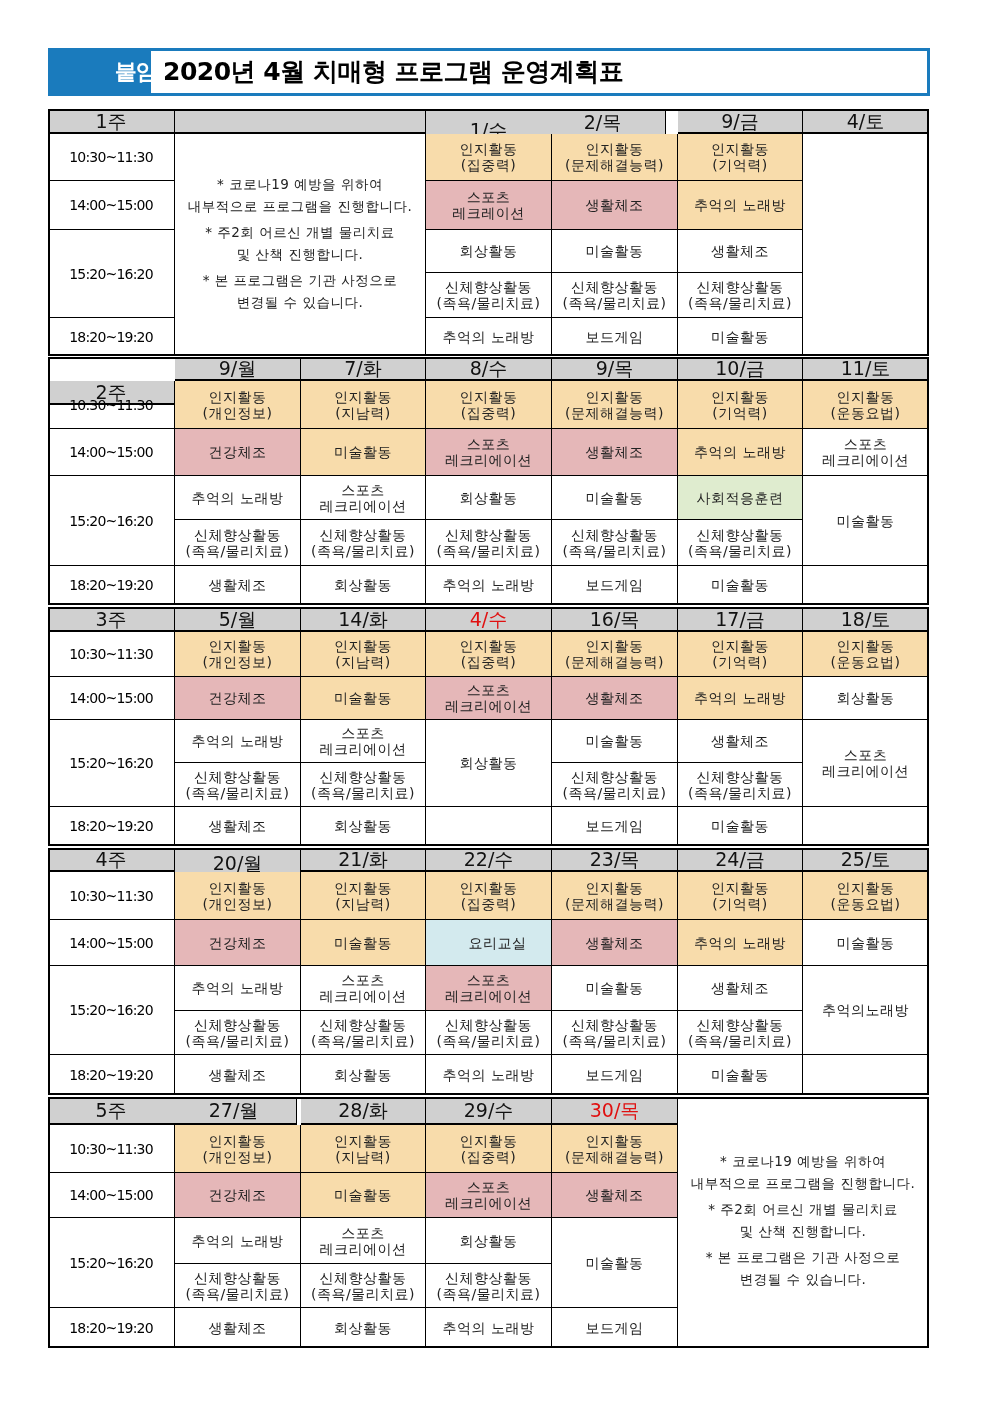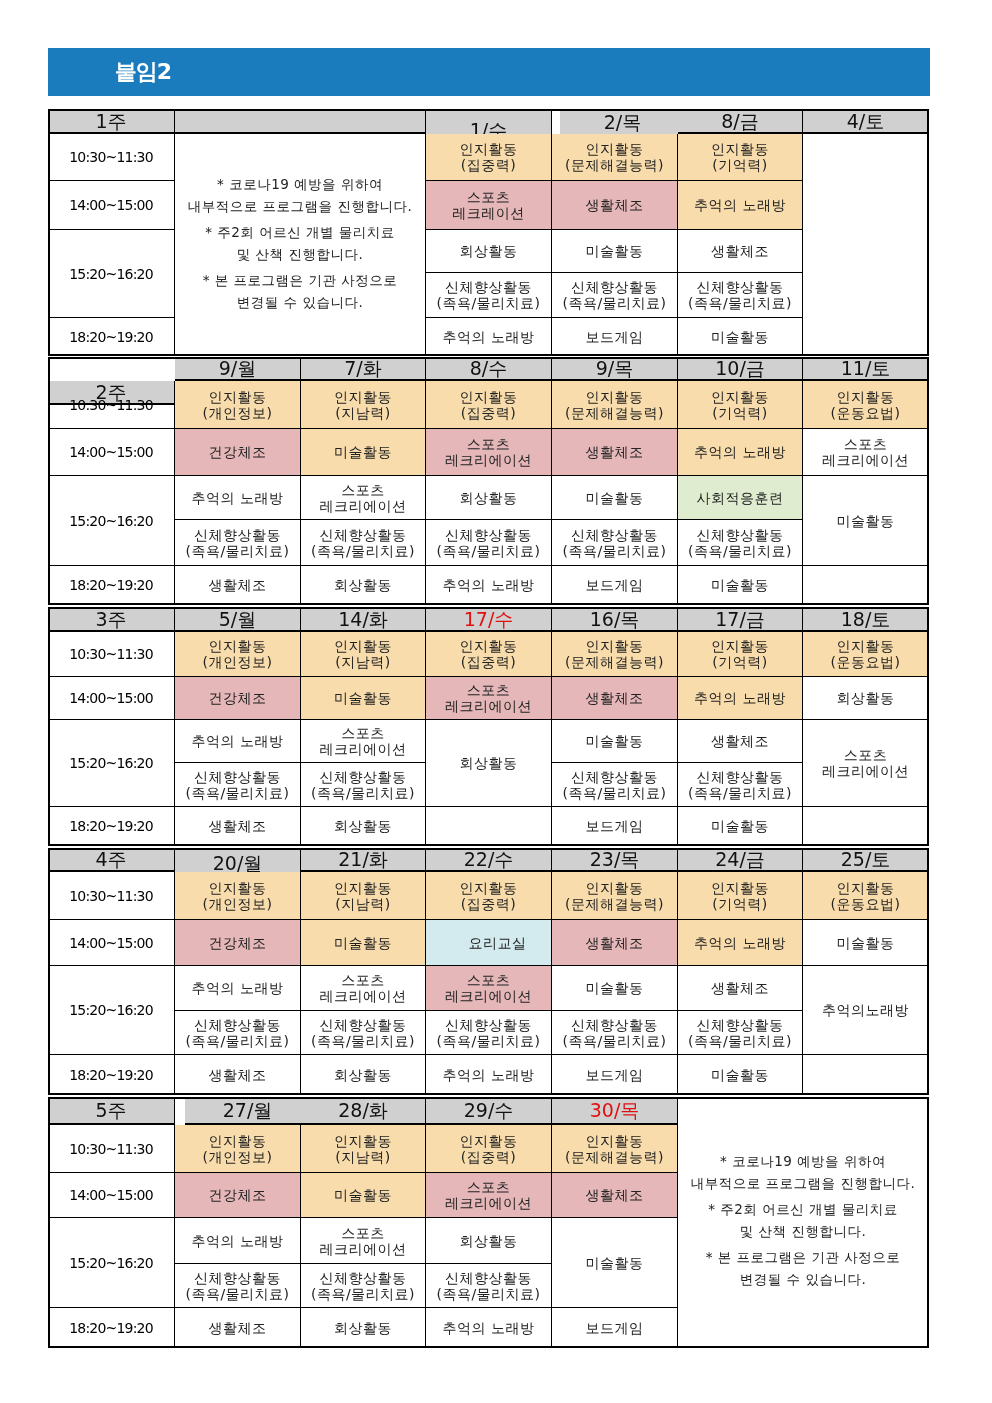--- a/index.html
+++ b/index.html
@@ -25,6 +25,9 @@
 
 <div class="titlebar">
   <div class="tag">붙임2</div>
+  <div class="titlebox">
+    <div class="title">2020년 4월 치매형 프로그램 운영계획표</div>
+  </div>
 </div>
 
 <div id="schedule">

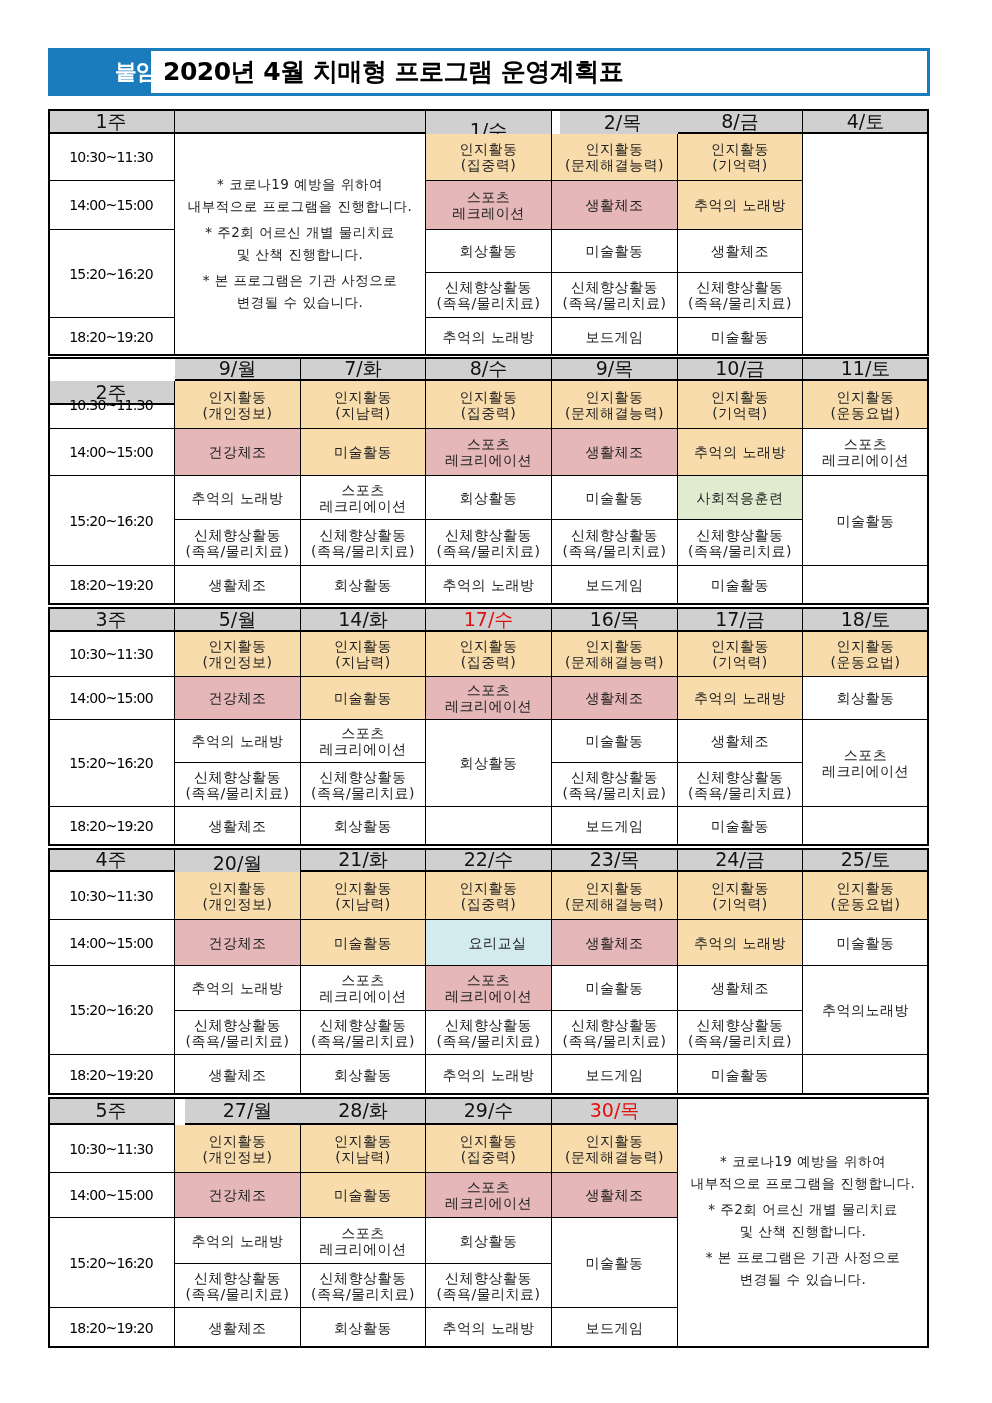--- a/index.html
+++ b/index.html
@@ -34,7 +34,7 @@
     <div class="cell hdr" style="left: 48px; top: 109px; width: 127px; height: 25px;">1주</div>
     <div class="cell hdr" style="left: 175px; top: 109px; width: 251px; height: 25px;"></div>
     <div class="cell hdr" style="left: 426px; top: 109px; width: 126px; height: 43px;">1/수</div>
-    <div class="cell hdr" style="left: 560px; top: 109px; width: 126px; height: 27px;">2/목</div>
+    <div class="cell hdr" style="left: 540px; top: 109px; width: 126px; height: 27px;">2/목</div>
     <div class="cell hdr" style="left: 678px; top: 109px; width: 125px; height: 25px;">8/금</div>
     <div class="cell hdr" style="left: 803px; top: 109px; width: 126px; height: 25px;">4/토</div>
     <div class="cell time" style="left: 48px; top: 134px; width: 127px; height: 47px;">10:30~11:30</div>

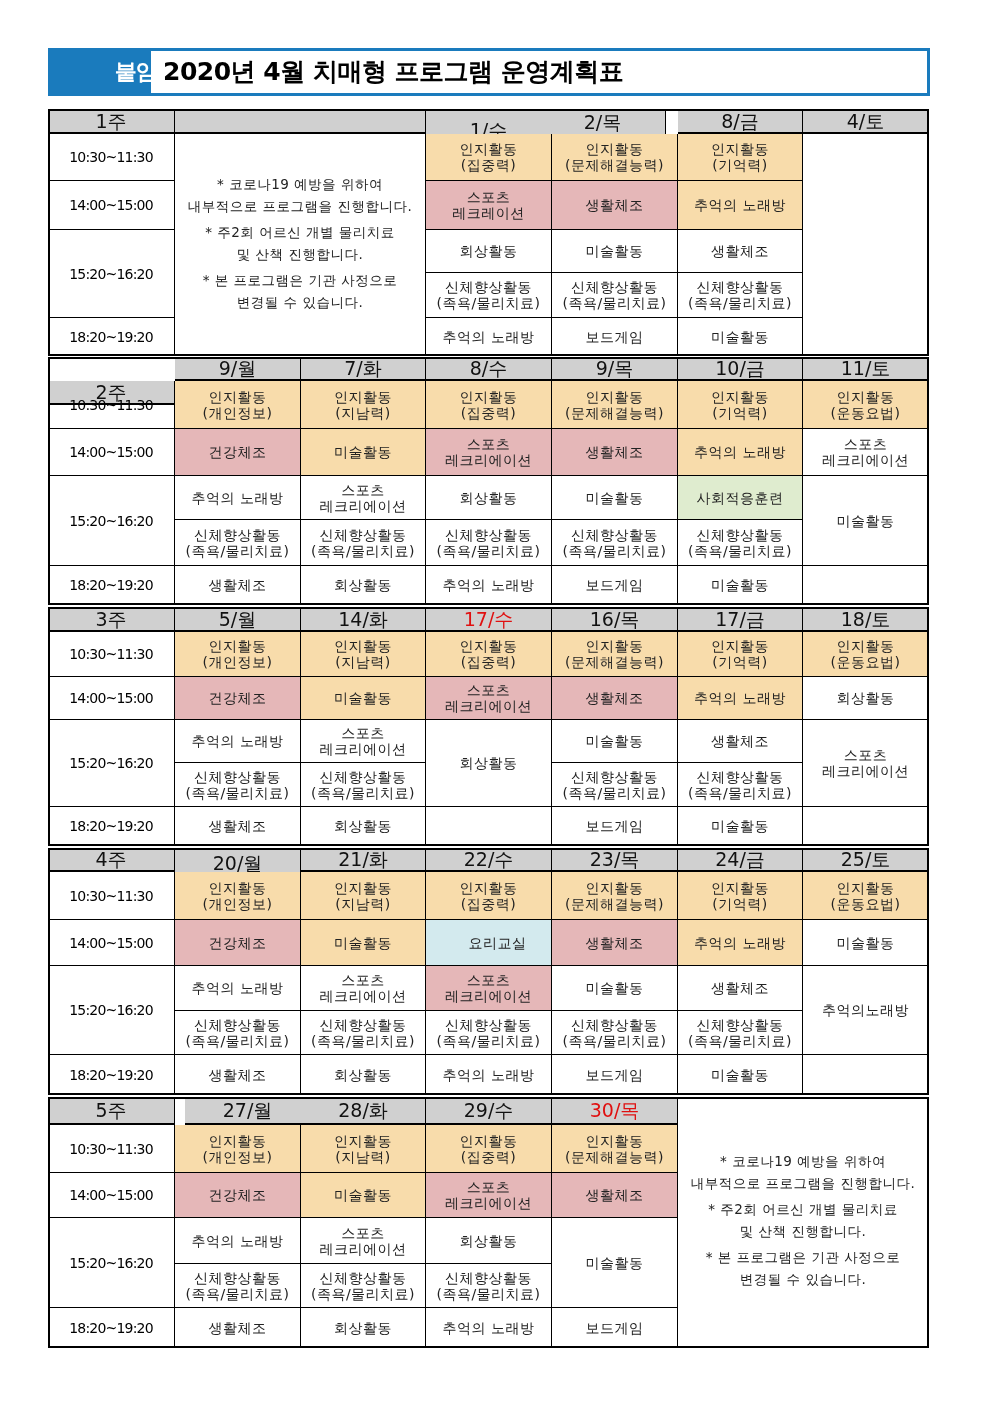--- a/index.html
+++ b/index.html
@@ -35,7 +35,7 @@
     <div class="cell hdr" style="left: 175px; top: 109px; width: 251px; height: 25px;"></div>
     <div class="cell hdr" style="left: 426px; top: 109px; width: 126px; height: 43px;">1/수</div>
     <div class="cell hdr" style="left: 540px; top: 109px; width: 126px; height: 27px;">2/목</div>
-    <div class="cell hdr" style="left: 678px; top: 109px; width: 125px; height: 25px;">8/금</div>
+    <div class="cell hdr" style="left: 678px; top: 109px; width: 125px; height: 25px;">9/금</div>
     <div class="cell hdr" style="left: 803px; top: 109px; width: 126px; height: 25px;">4/토</div>
     <div class="cell time" style="left: 48px; top: 134px; width: 127px; height: 47px;">10:30~11:30</div>
     <div class="cell time" style="left: 48px; top: 181px; width: 127px; height: 49px;">14:00~15:00</div>

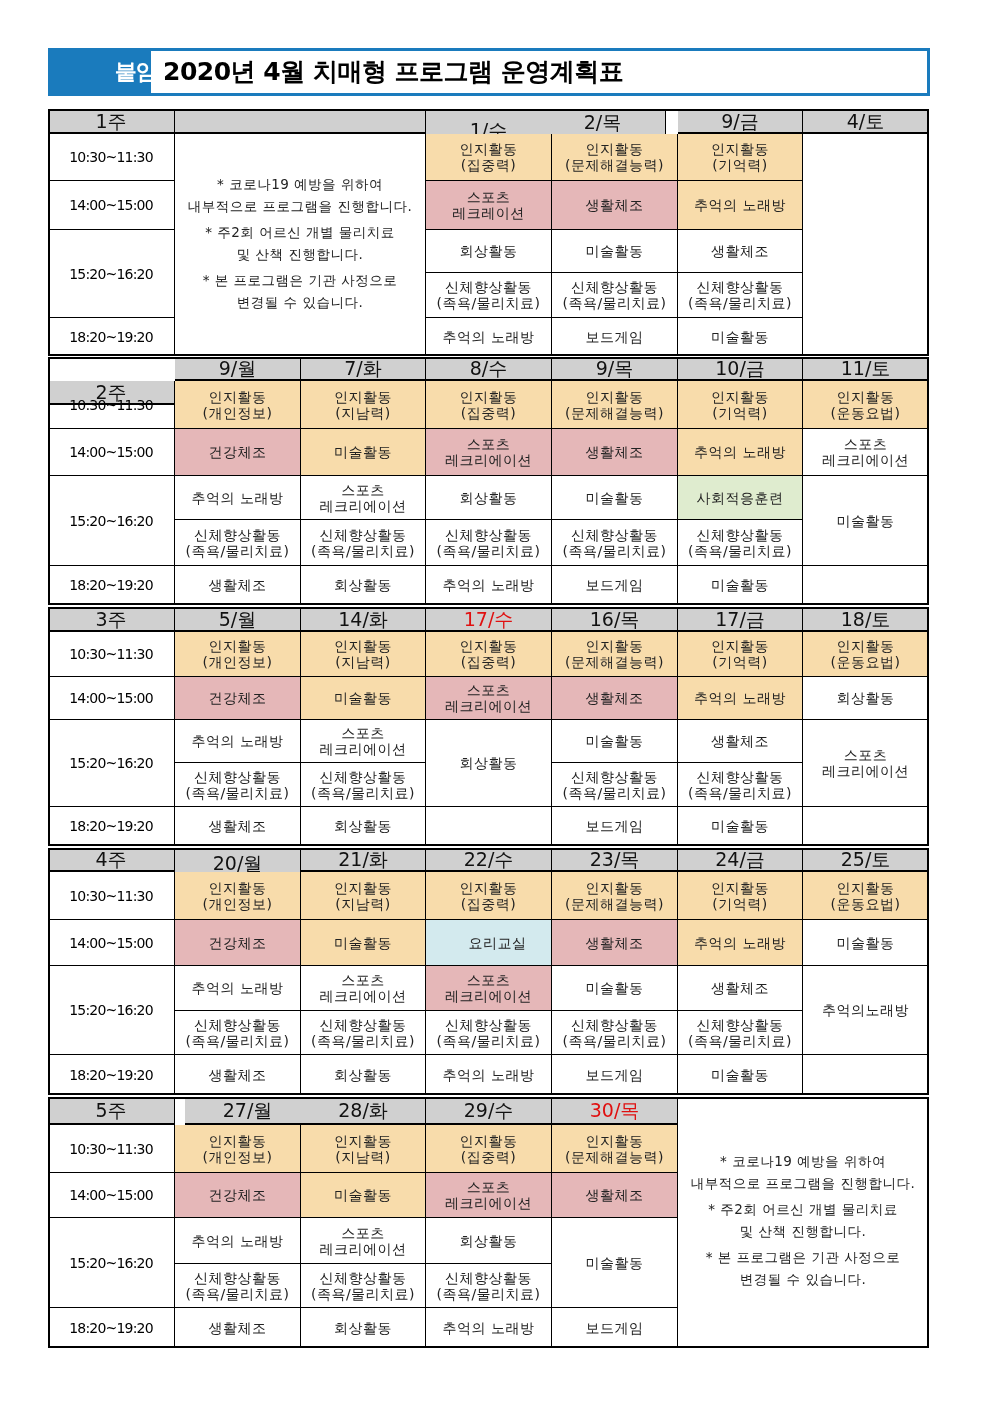--- a/index.html
+++ b/index.html
@@ -127,7 +127,7 @@
     <div class="cell hdr" style="left: 48px; top: 607px; width: 127px; height: 25px;">3주</div>
     <div class="cell hdr" style="left: 175px; top: 607px; width: 126px; height: 25px;">5/월</div>
     <div class="cell hdr" style="left: 301px; top: 607px; width: 125px; height: 25px;">14/화</div>
-    <div class="cell hdr red" style="left: 426px; top: 607px; width: 126px; height: 25px;">17/수</div>
+    <div class="cell hdr red" style="left: 426px; top: 607px; width: 126px; height: 25px;">4/수</div>
     <div class="cell hdr" style="left: 552px; top: 607px; width: 126px; height: 25px;">16/목</div>
     <div class="cell hdr" style="left: 678px; top: 607px; width: 125px; height: 25px;">17/금</div>
     <div class="cell hdr" style="left: 803px; top: 607px; width: 126px; height: 25px;">18/토</div>

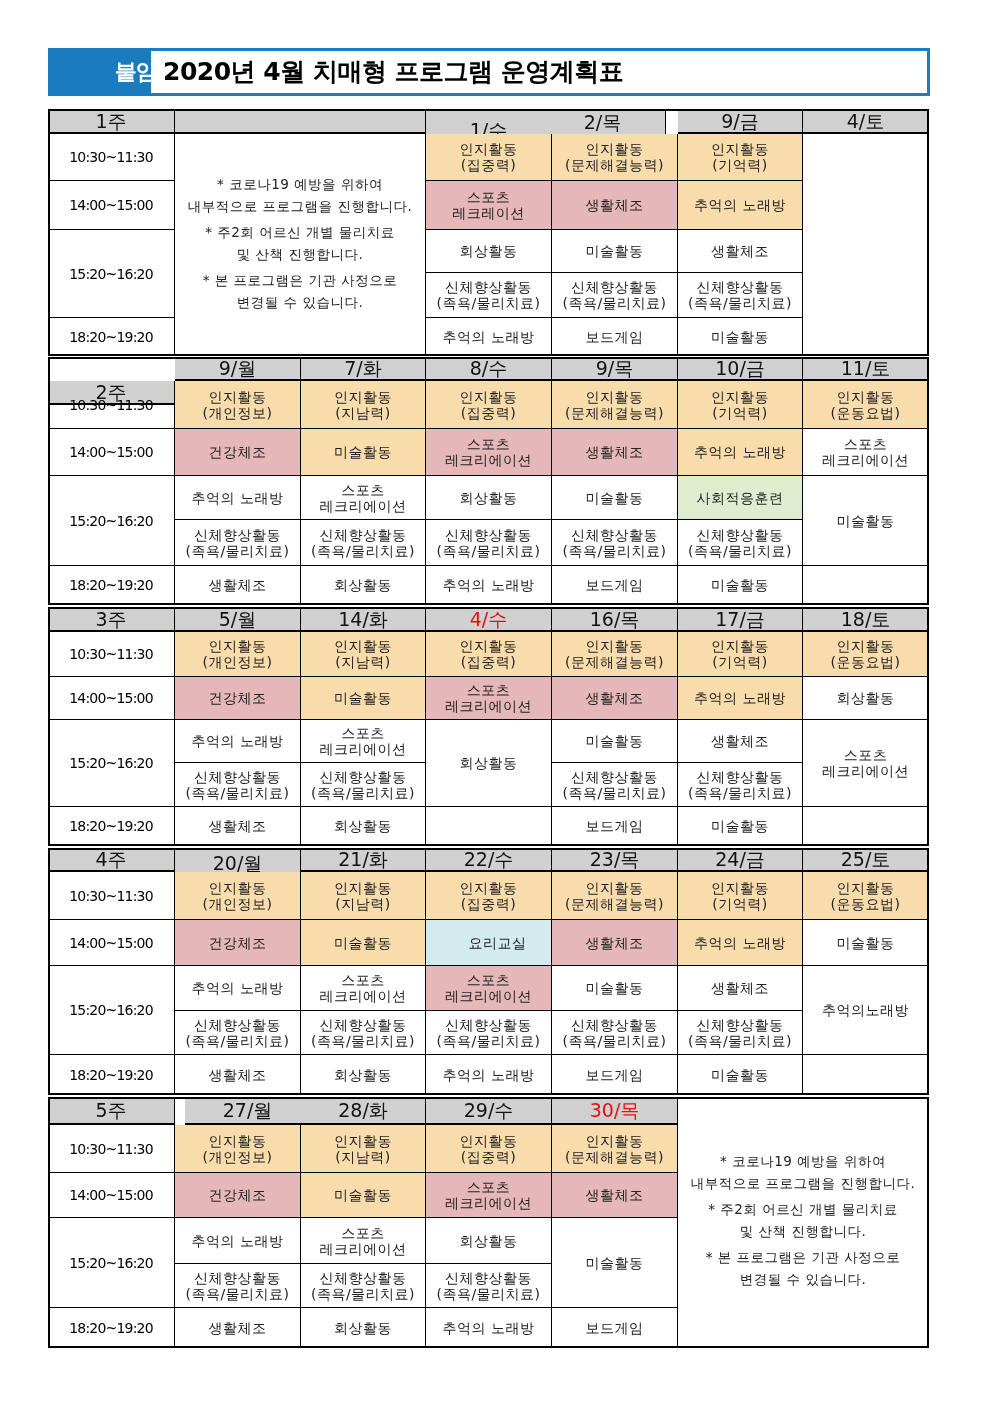--- a/index.html
+++ b/index.html
@@ -232,7 +232,7 @@
     <div class="cell " style="left: 803px; top: 1055px; width: 126px; height: 40px;"></div>
     <div class="frame" style="left: 48px; top: 848px; width: 881px; height: 247px;"></div>
     <div class="cell hdr" style="left: 48px; top: 1097px; width: 127px; height: 28px;">5주</div>
-    <div class="cell hdr" style="left: 185px; top: 1097px; width: 126px; height: 28px;">27/월</div>
+    <div class="cell hdr" style="left: 171px; top: 1097px; width: 126px; height: 28px;">27/월</div>
     <div class="cell hdr" style="left: 301px; top: 1097px; width: 125px; height: 28px;">28/화</div>
     <div class="cell hdr" style="left: 426px; top: 1097px; width: 126px; height: 28px;">29/수</div>
     <div class="cell hdr red" style="left: 552px; top: 1097px; width: 126px; height: 28px;">30/목</div>

